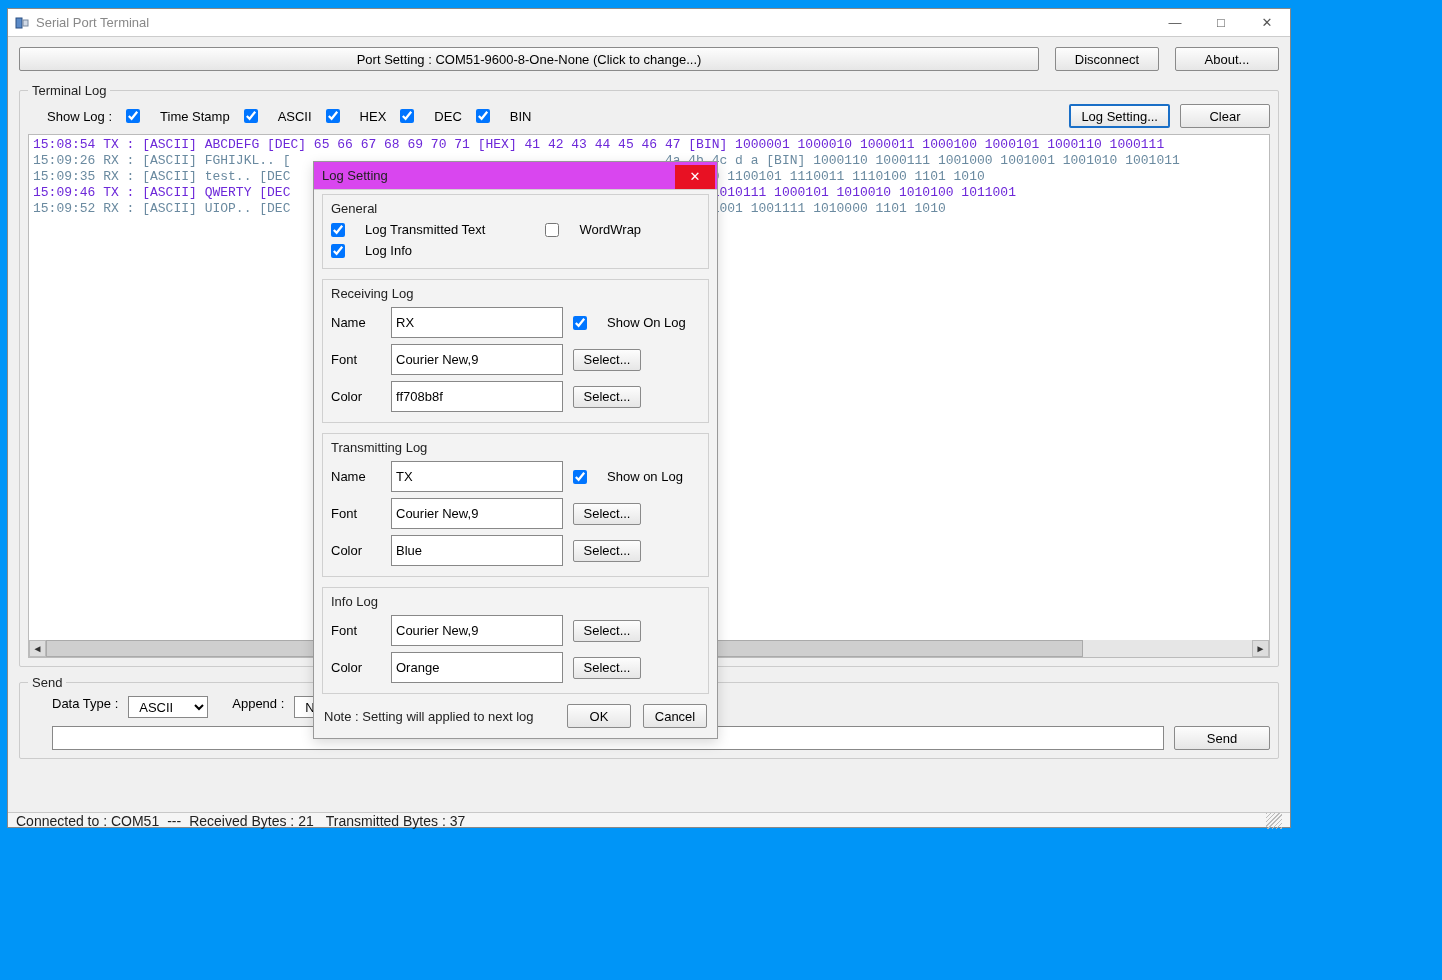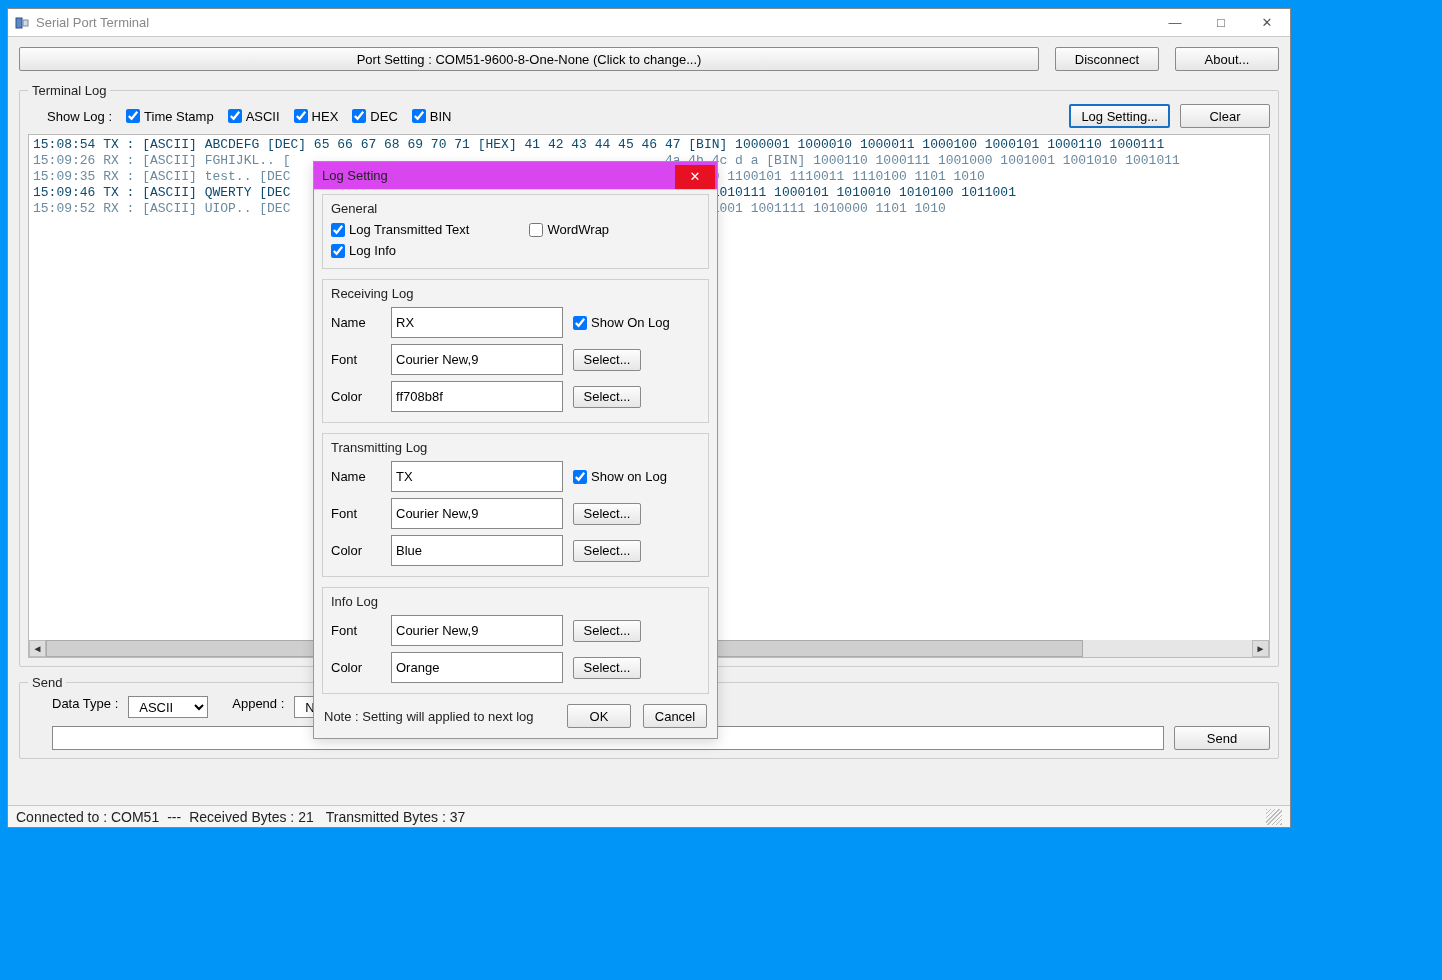--- a/index.html
+++ b/index.html
@@ -66,7 +66,7 @@
   fieldset.group > legend { padding:0 4px; color:#222; font-size:13px; }
   .logopts { display:flex; align-items:center; gap:14px;margin-left:19px; }
   .logopts-right { margin-left:auto; display:flex; gap:10px; }
-  .chk { display:flex; align-items:center; gap:4px; }
+  .chk { display:flex; align-items:center; gap:20px; }
   .chk input { width:14px; height:14px; margin:0; }
   .logpane {
     border:1px solid #bbb; background:#fff; height:524px;

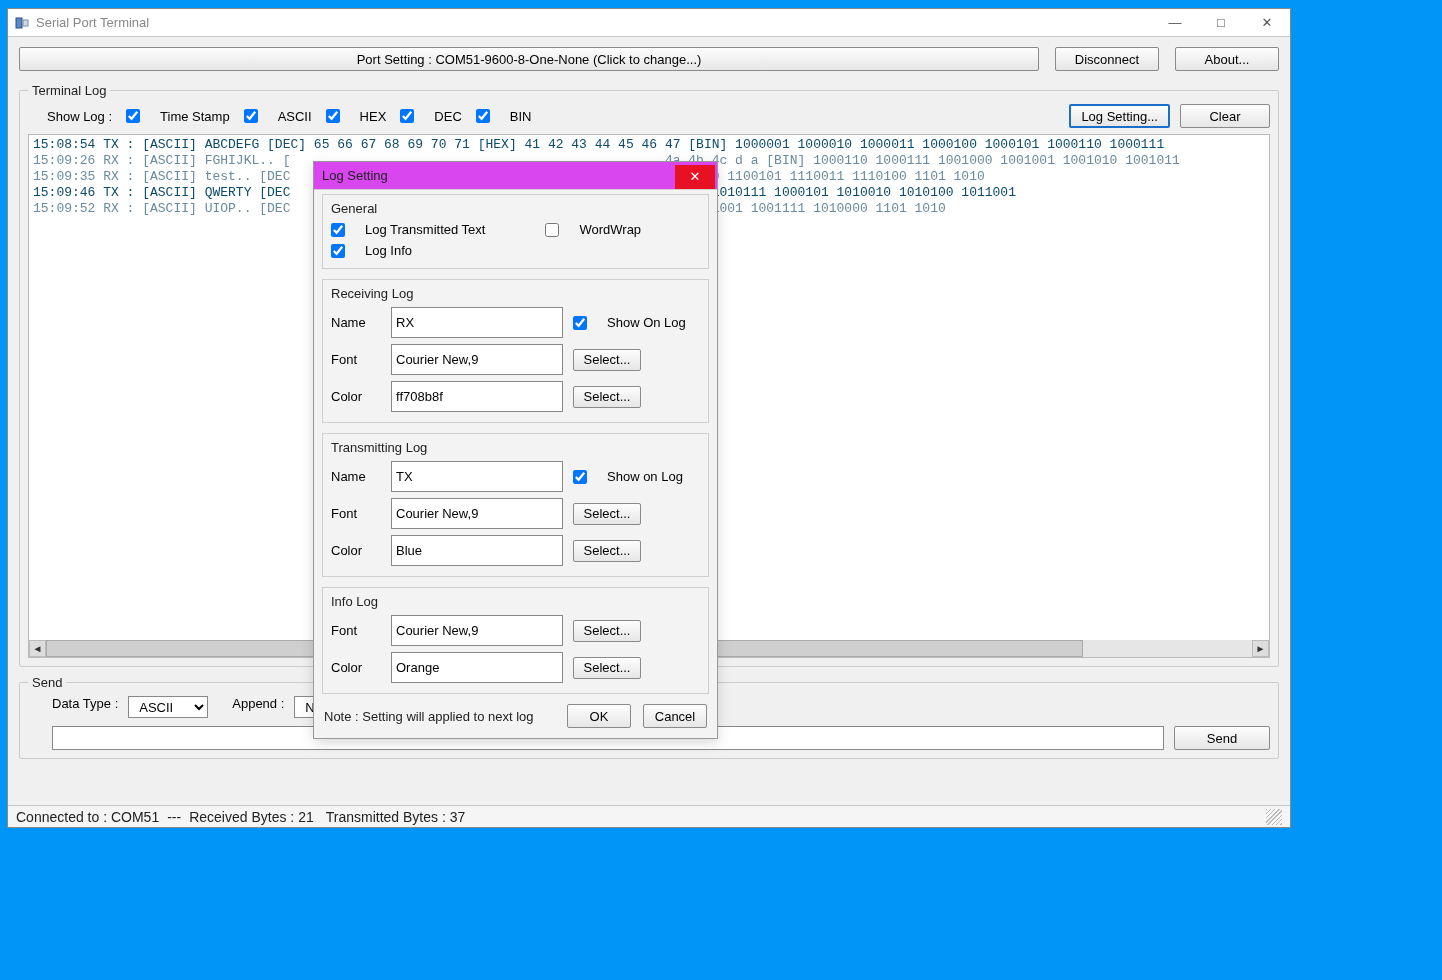--- a/index.html
+++ b/index.html
@@ -76,7 +76,7 @@
     font-family:"Courier New", monospace; font-size:13px;
     white-space:pre; padding:2px 4px; line-height:16px;
   }
-  .logtext .tx { color:#0c4a6e; }
+  .logtext .tx { color:#6d28d9; }
   .logtext .rx { color:#6a8aa0; }
   .hscroll {
     position:absolute; left:0; right:0; bottom:0; height:17px;

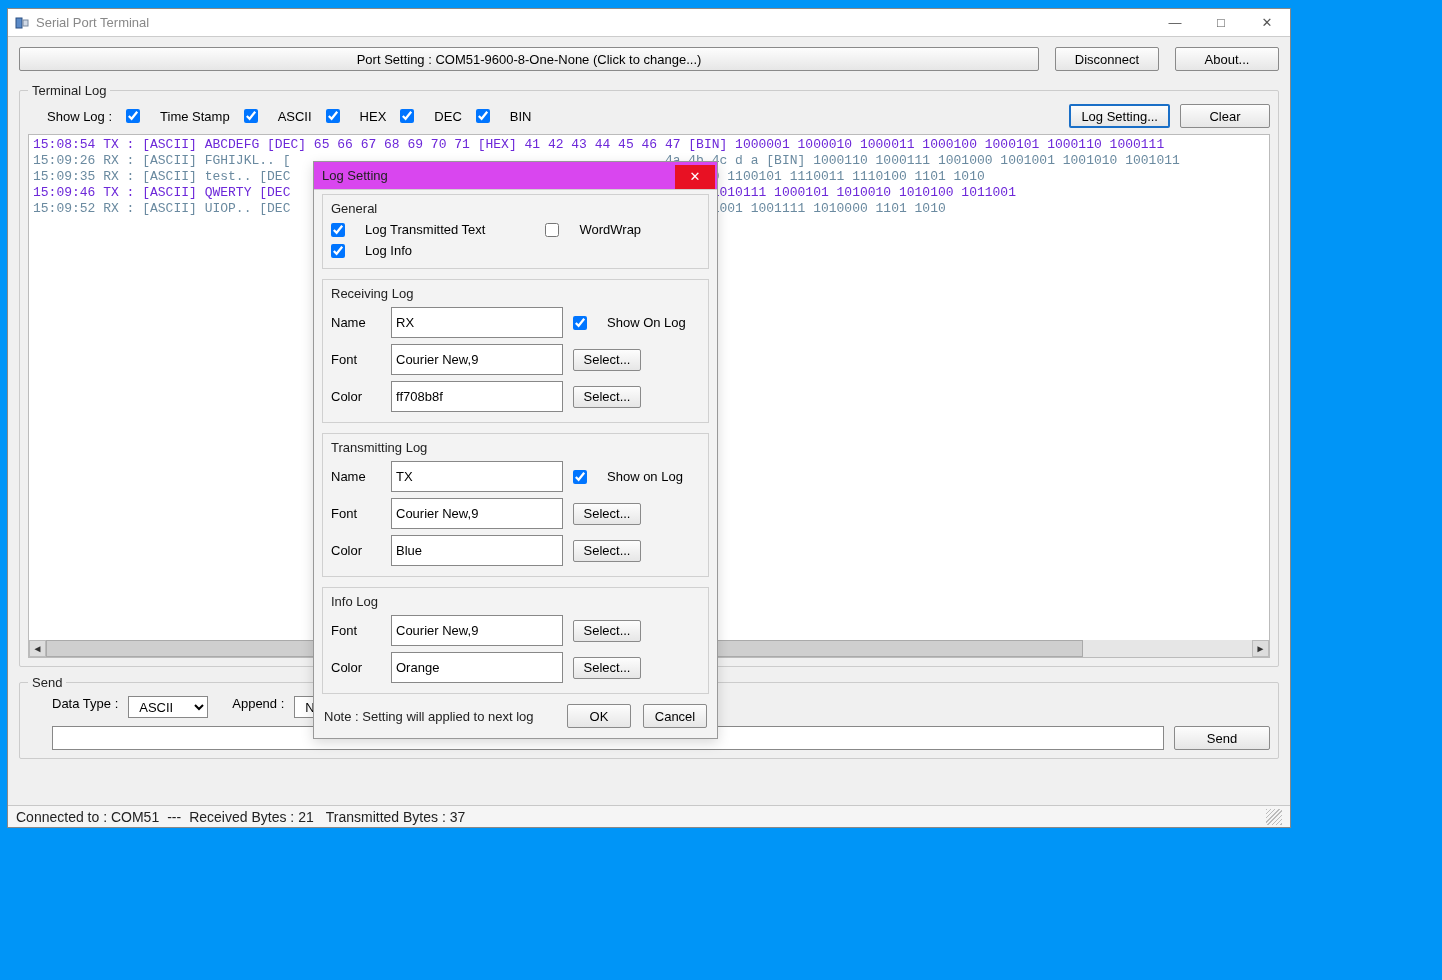--- a/index.html
+++ b/index.html
@@ -95,8 +95,8 @@
   }
   .sendinput { flex:1; height:24px; border:1px solid #888; background:#fff; }
   .statusbar {
-    height:22px; border-top:1px solid #c8c8c8; background:#f5f5f5;
-    display:flex; align-items:center; padding:0 8px; font-size:14px; color:#222;
+    height:15px; border-top:1px solid #c8c8c8; background:#f5f5f5;
+    display:flex; align-items:flex-start; padding:0 8px; font-size:14px; color:#222;
   }
   .resize-grip { width:16px; height:16px; margin-left:auto;
     background: repeating-linear-gradient(135deg,#bbb 0,#bbb 1px,transparent 1px,transparent 3px);

